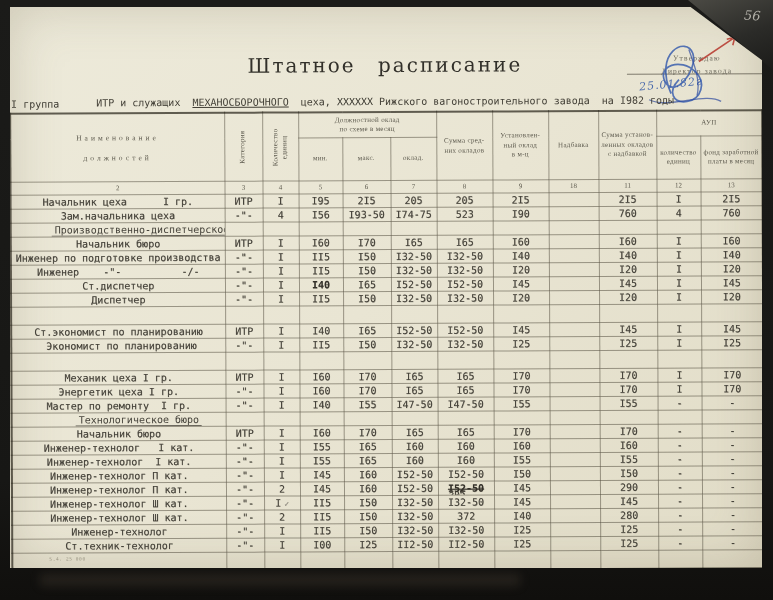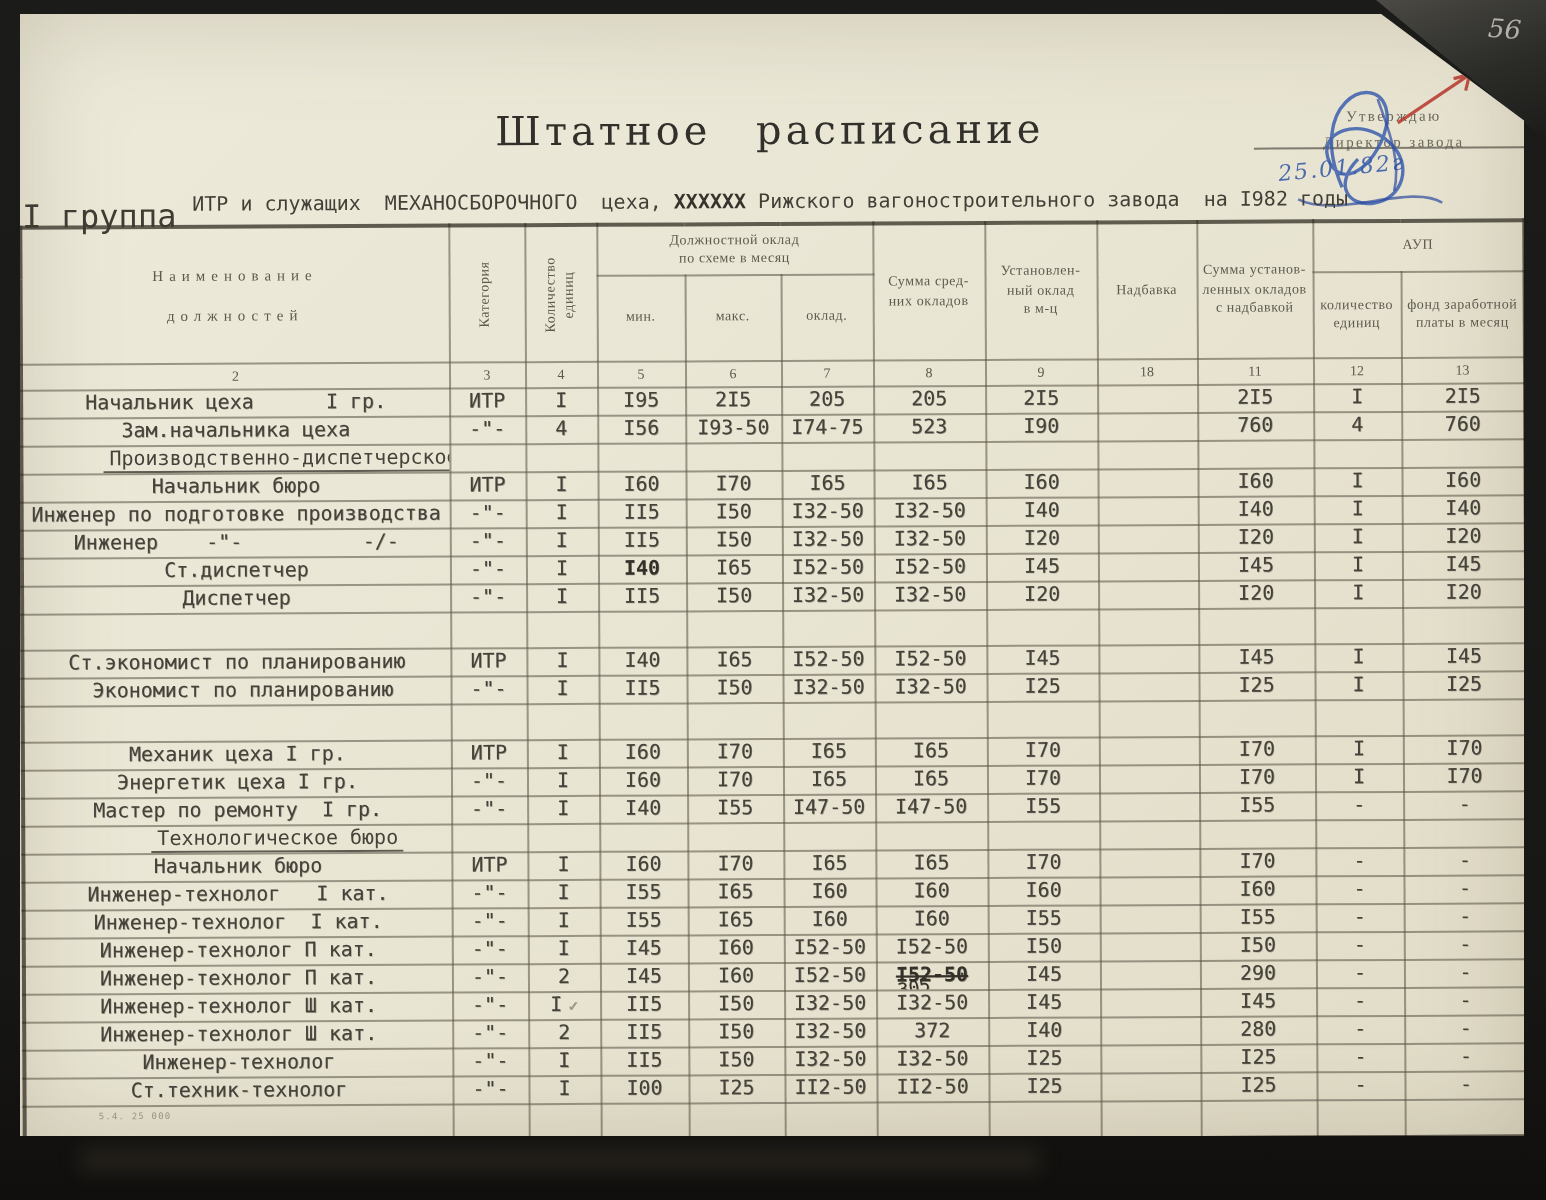--- a/index.html
+++ b/index.html
@@ -21,7 +21,7 @@
         font:italic 13px "DejaVu Serif",serif;transform:rotate(4deg);}
   .doc-title{position:absolute;left:0;top:46px;width:100%;text-align:center;
         font:20px "DejaVu Serif",serif;color:#32302a;letter-spacing:2px;word-spacing:14px;}
-  .group-label{position:absolute;left:2px;top:90px;font-size:16px;color:#3f3c33;}
+  .group-label{position:absolute;left:2px;top:90px;font-size:10px;color:#3f3c33;}
   .subtitle{position:absolute;left:0;top:89px;width:100%;text-align:center;
         font-size:10px;color:#423f36;white-space:pre;}
   .subtitle .dept{padding:0 6px;}

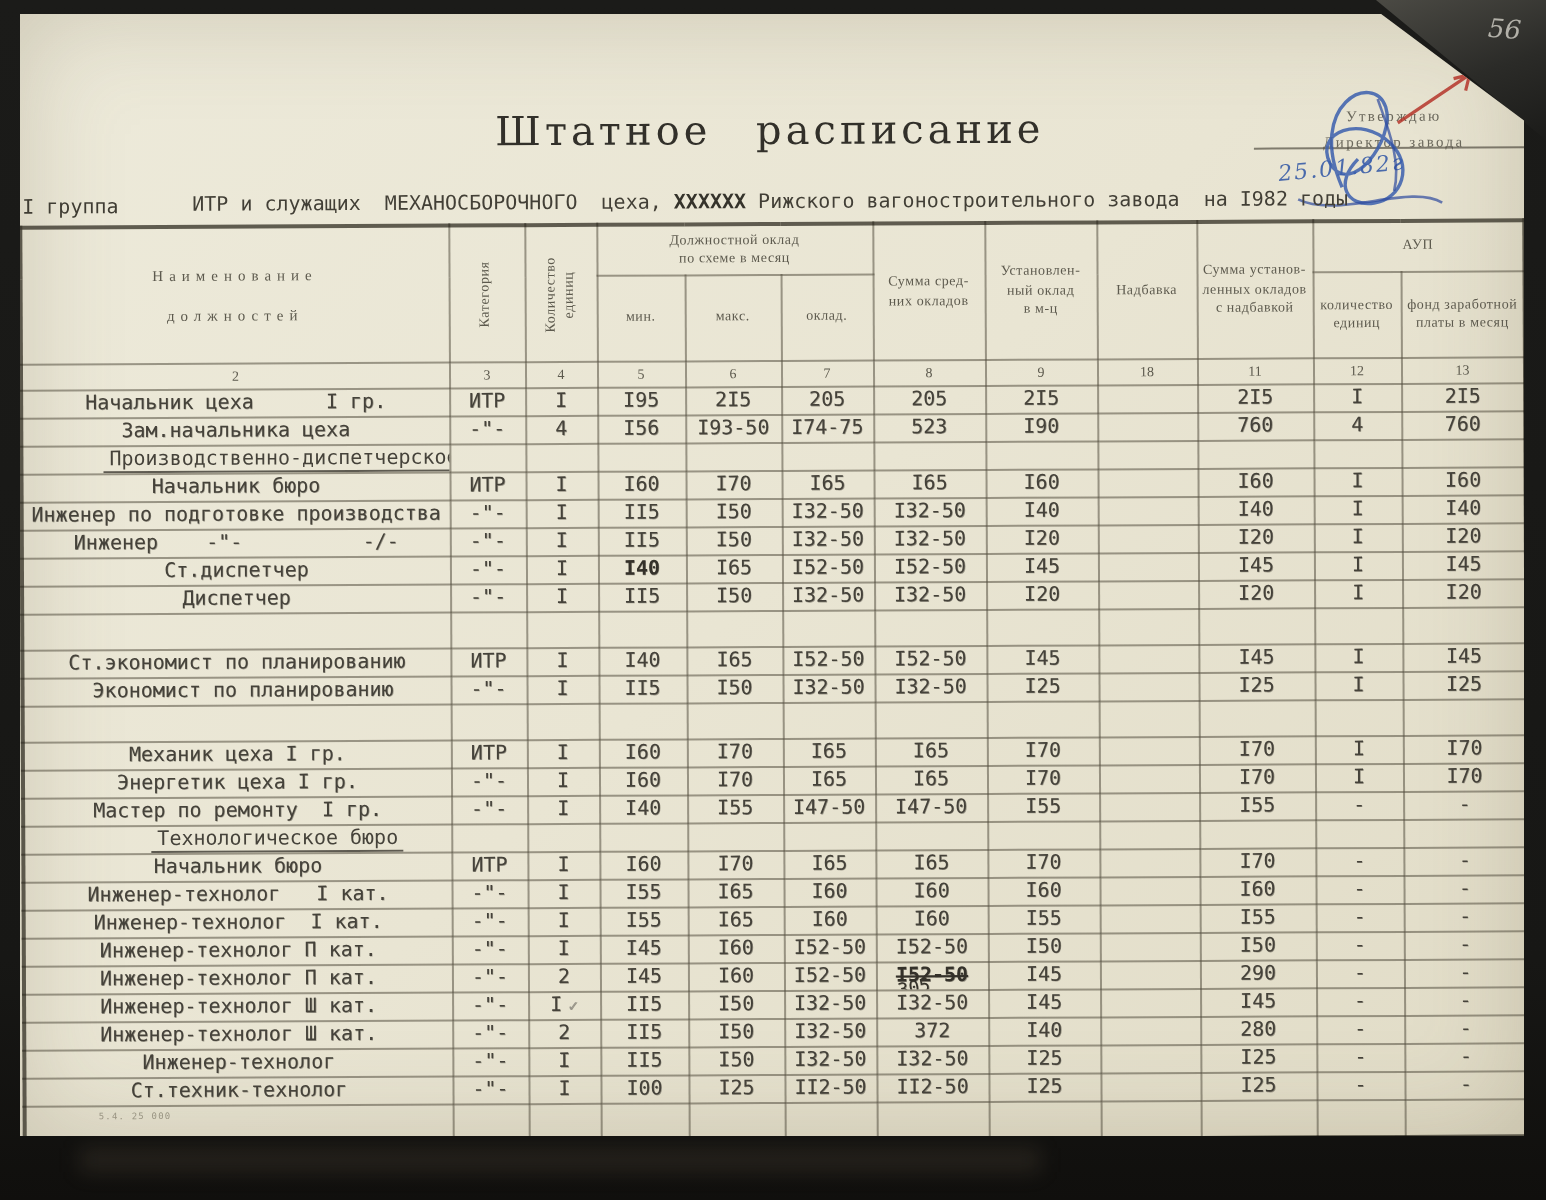--- a/index.html
+++ b/index.html
@@ -24,7 +24,7 @@
   .group-label{position:absolute;left:2px;top:90px;font-size:10px;color:#3f3c33;}
   .subtitle{position:absolute;left:0;top:89px;width:100%;text-align:center;
         font-size:10px;color:#423f36;white-space:pre;}
-  .subtitle .dept{padding:0 6px;}
+  .subtitle .dept{text-decoration:underline;padding:0 6px;}
   .subtitle .struck{font-weight:bold;color:#35332b;}
   .stamp{position:absolute;left:618px;top:47px;width:140px;text-align:center;
         font:7.5px "Liberation Serif",serif;color:#6b685c;letter-spacing:1.2px;line-height:1.7;}

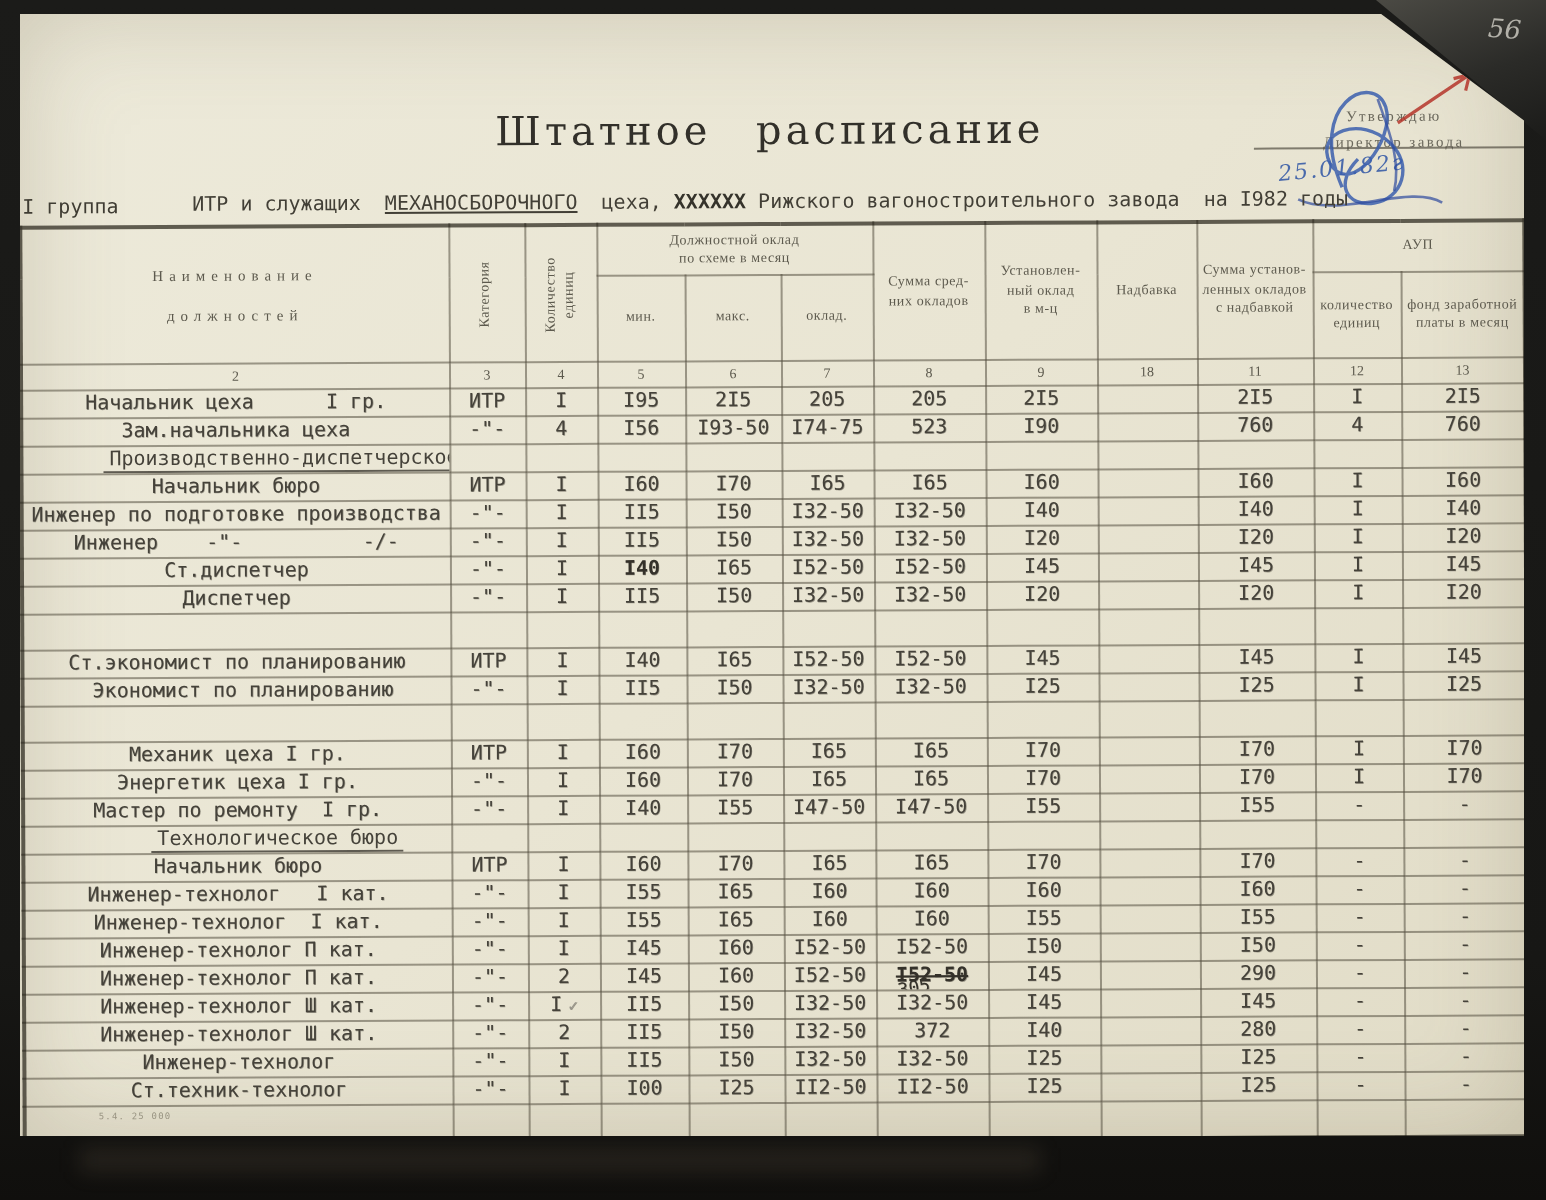--- a/index.html
+++ b/index.html
@@ -25,7 +25,7 @@
   .subtitle{position:absolute;left:0;top:89px;width:100%;text-align:center;
         font-size:10px;color:#423f36;white-space:pre;}
   .subtitle .dept{text-decoration:underline;padding:0 6px;}
-  .subtitle .struck{font-weight:bold;color:#35332b;}
+  .subtitle .struck{font-weight:normal;color:#35332b;}
   .stamp{position:absolute;left:618px;top:47px;width:140px;text-align:center;
         font:7.5px "Liberation Serif",serif;color:#6b685c;letter-spacing:1.2px;line-height:1.7;}
   .stamp-line{position:absolute;left:618px;top:68px;width:138px;border-top:1px solid rgba(70,66,55,.65);}

